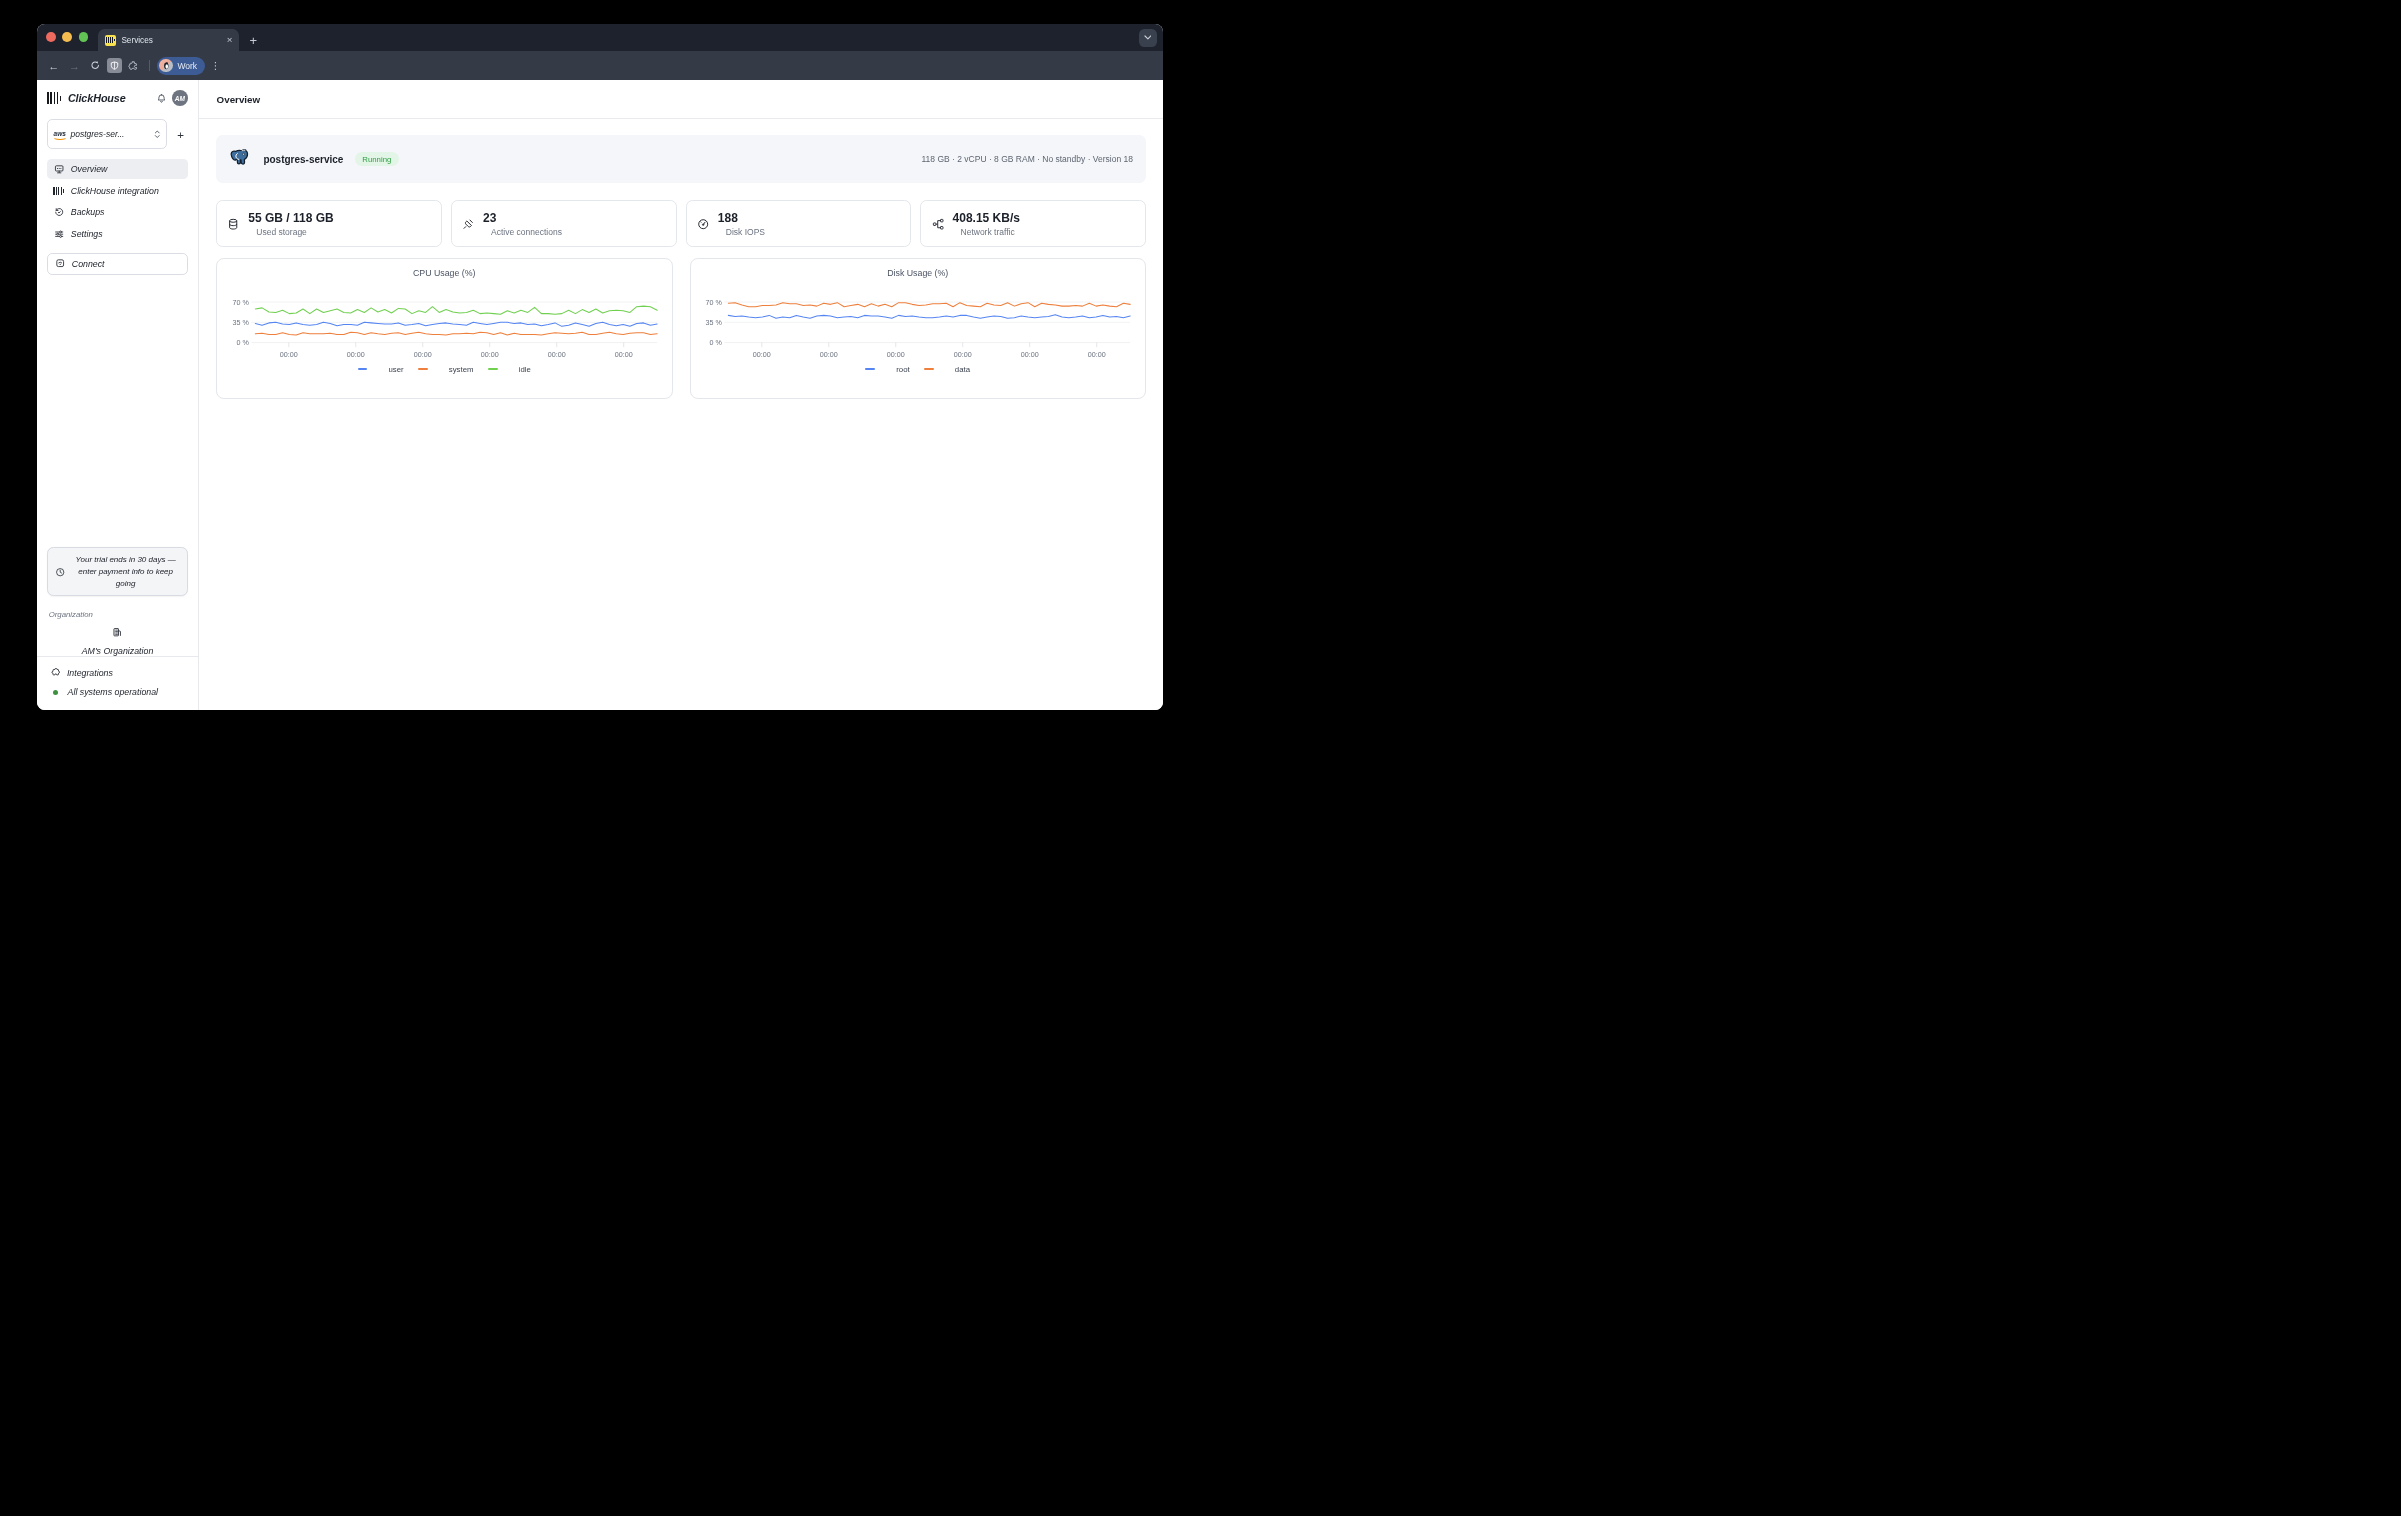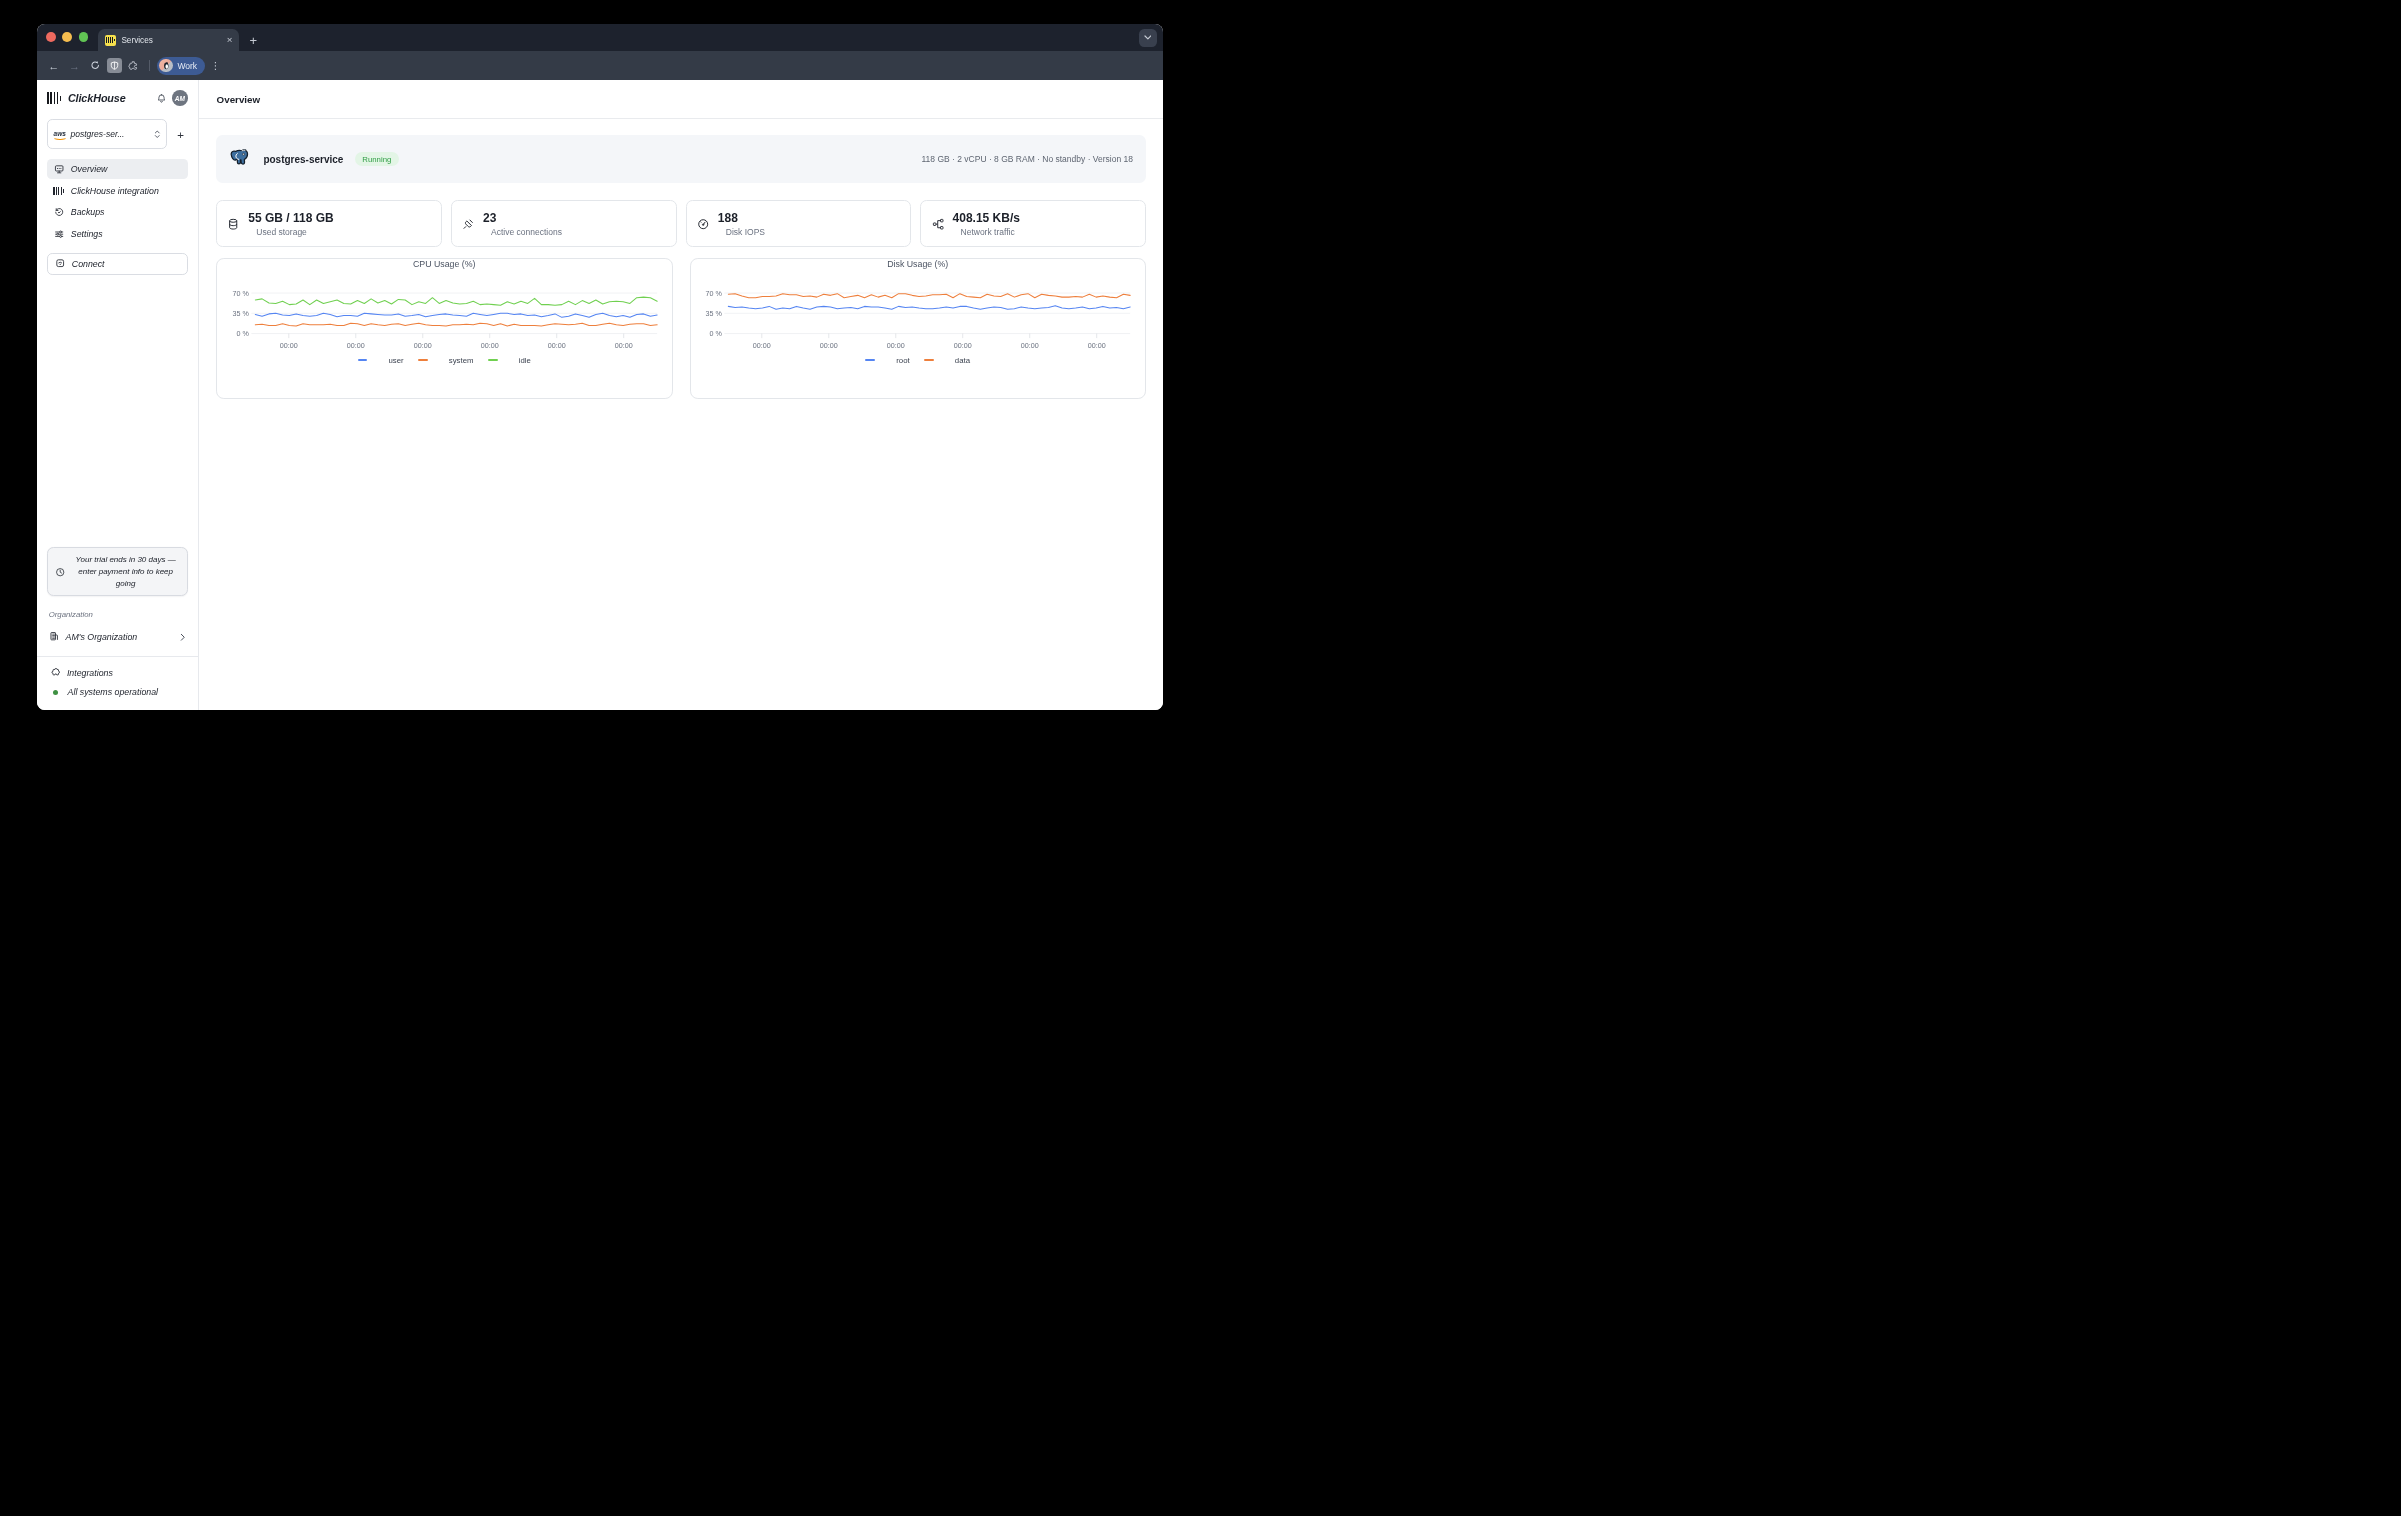--- a/index.html
+++ b/index.html
@@ -117,7 +117,7 @@
                   align-items:center; gap:11.7px; padding:0 6.5px; font-size:8.5px; color:#23272f; }
 
   .charts-row { margin-top:11px; display:flex; gap:17px; }
-  .chart-card { flex:1; border:0.7px solid #e3e6ea; border-radius:7.8px; height:141px; background:#fff; }
+  .chart-card { flex:1; border:0.7px solid #e3e6ea; border-radius:7.8px; height:141px; background:#fff; padding-top:9px; }
   .chart-title { text-align:center; font-size:8.8px; color:#4b5362; }
   .chart-svg { display:block; margin:2.6px auto 0; }
   .legend { display:flex; justify-content:center; gap:14.4px; margin-top:3.9px; }

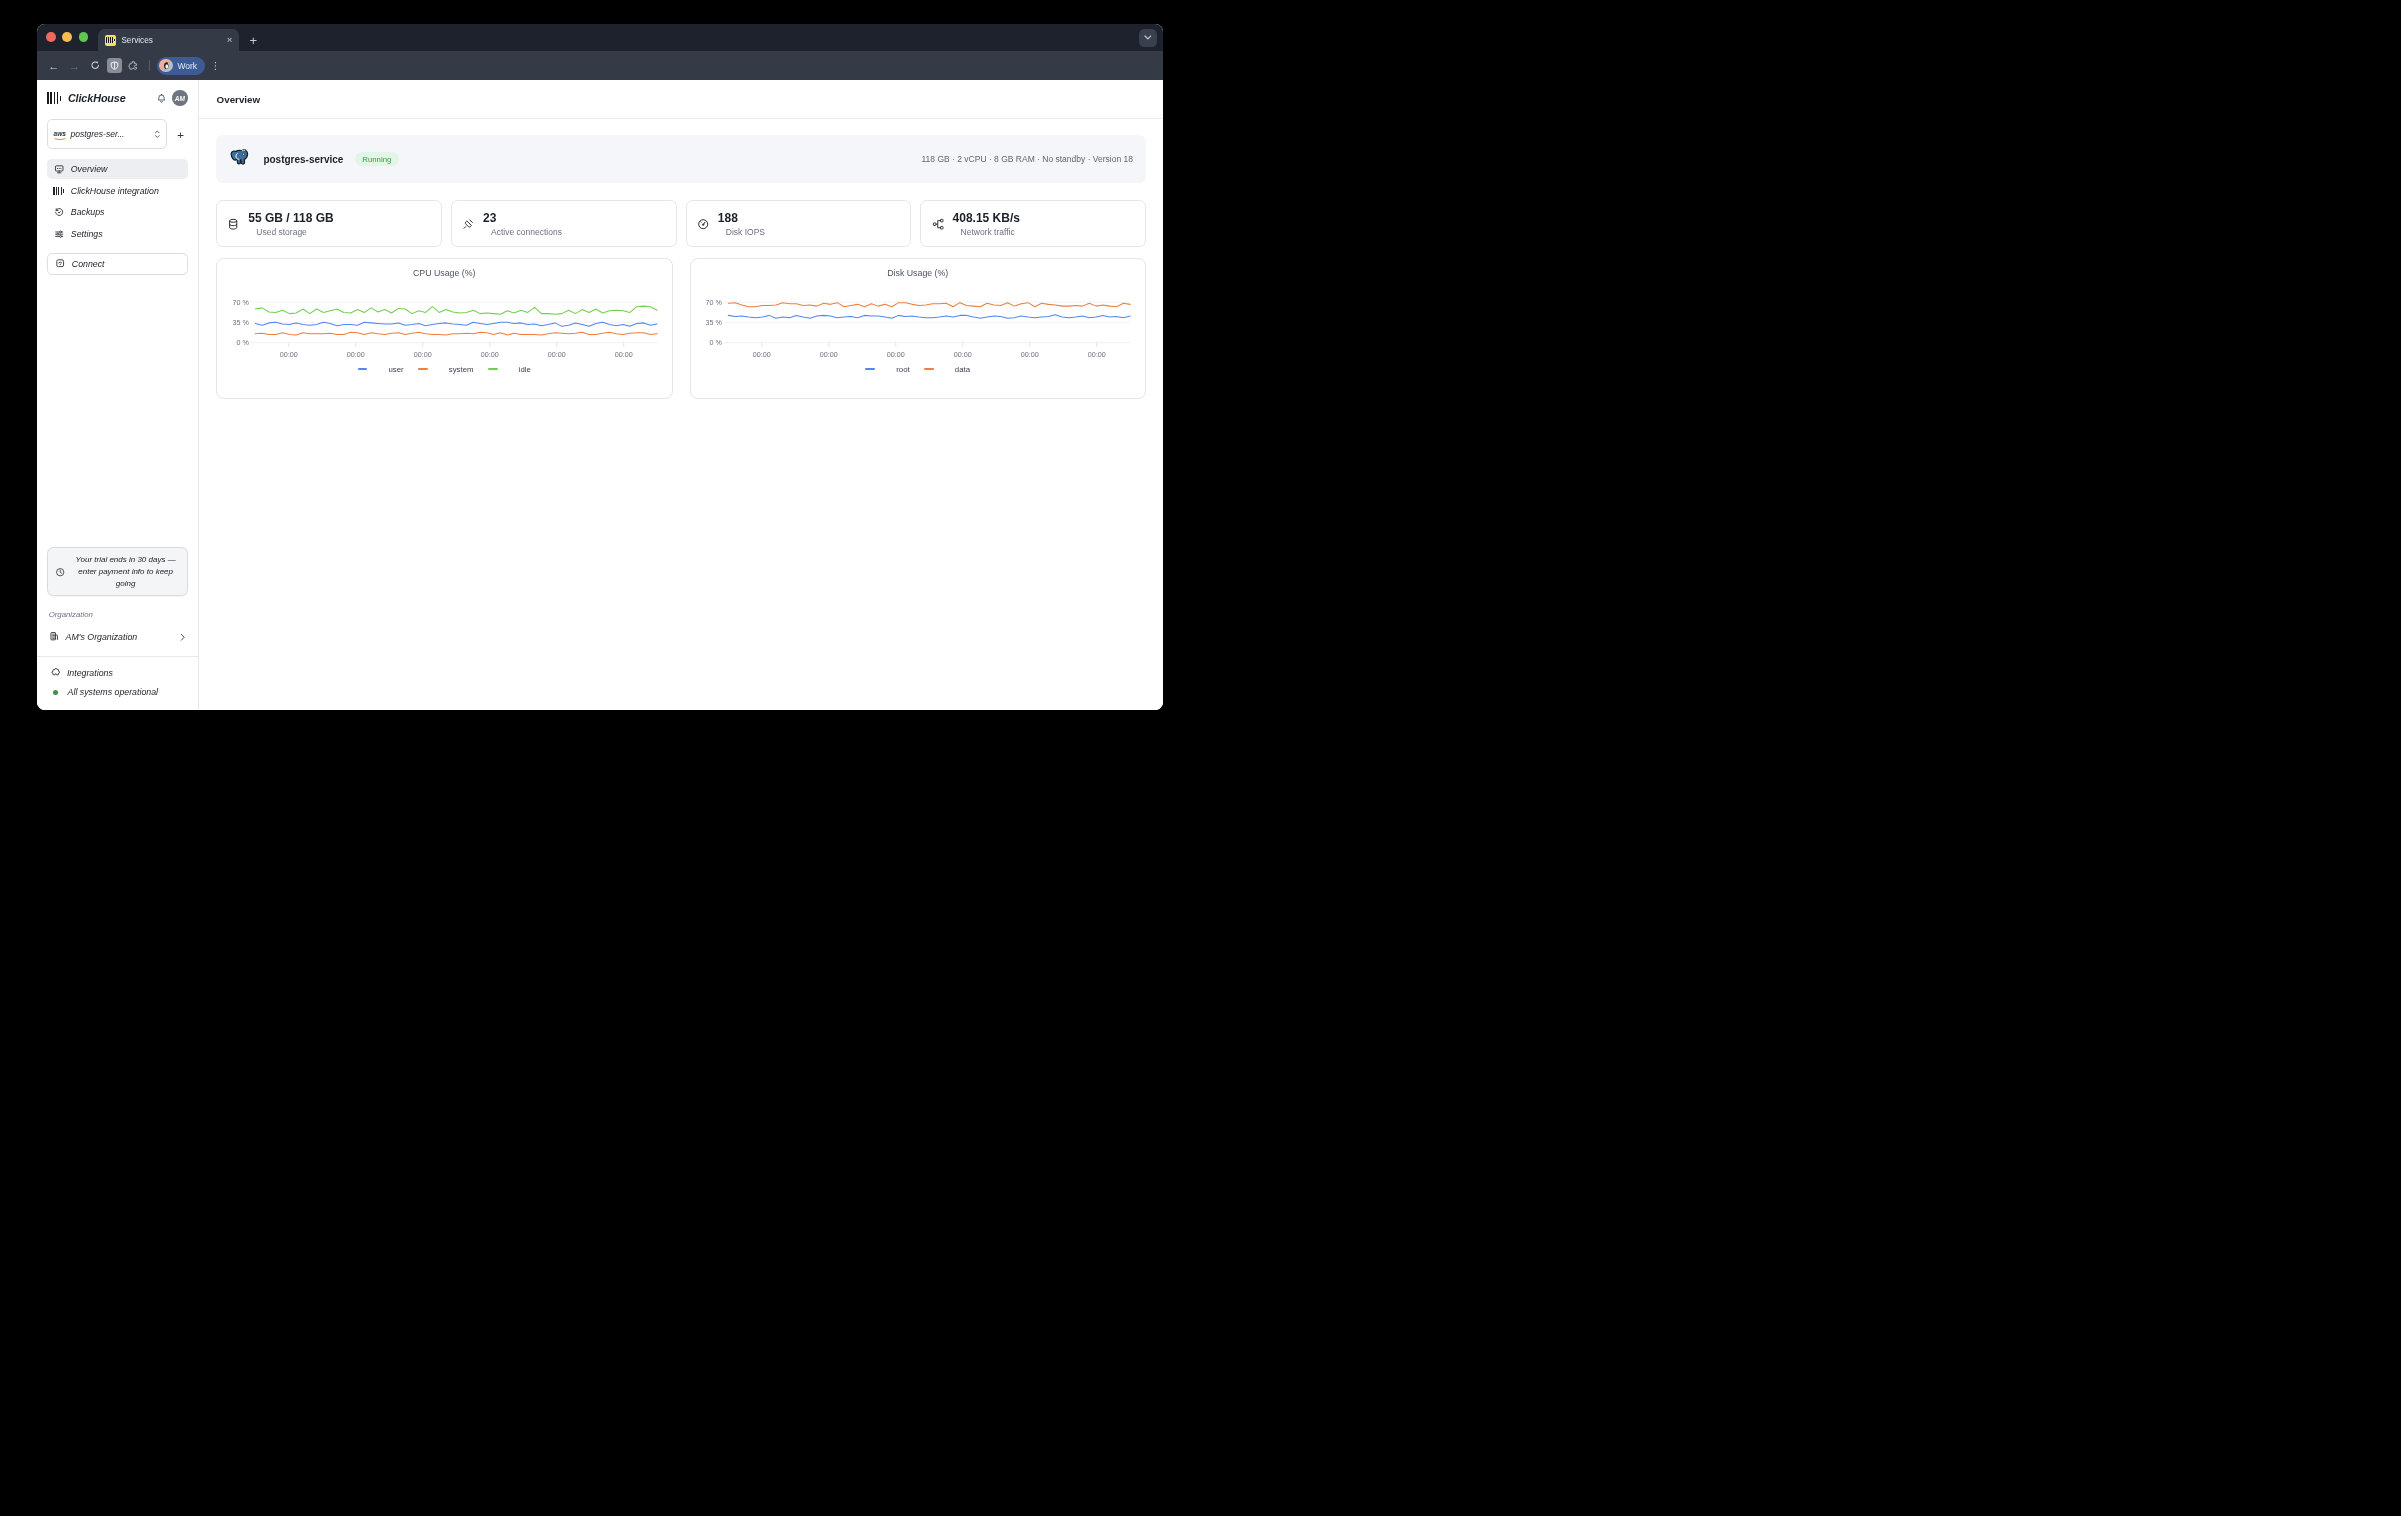--- a/index.html
+++ b/index.html
@@ -87,7 +87,7 @@
   .trial-text { font-size:8px; line-height:1.45; color:#20242d; text-align:center; flex:1; }
 
   .org-label { margin-top:14.4px; font-size:7.8px; color:#6d7380; padding-left:1.3px; }
-  .org-row { margin-top:7.8px; height:19.6px; display:flex; align-items:center; gap:6.5px; padding:0 1.3px; font-size:8.8px; color:#22262f; }
+  .org-row { margin-top:7.8px; height:19.6px; display:flex; align-items:center; gap:6.5px; padding:0 1.3px; font-size:8.8px; color:#22262f;flex-direction:column; }
   .org-row .grow { flex:1; }
 
   .sb-divider { height:0.7px; background:#e7e9ed; margin:9px -10.4px 6.5px; }

